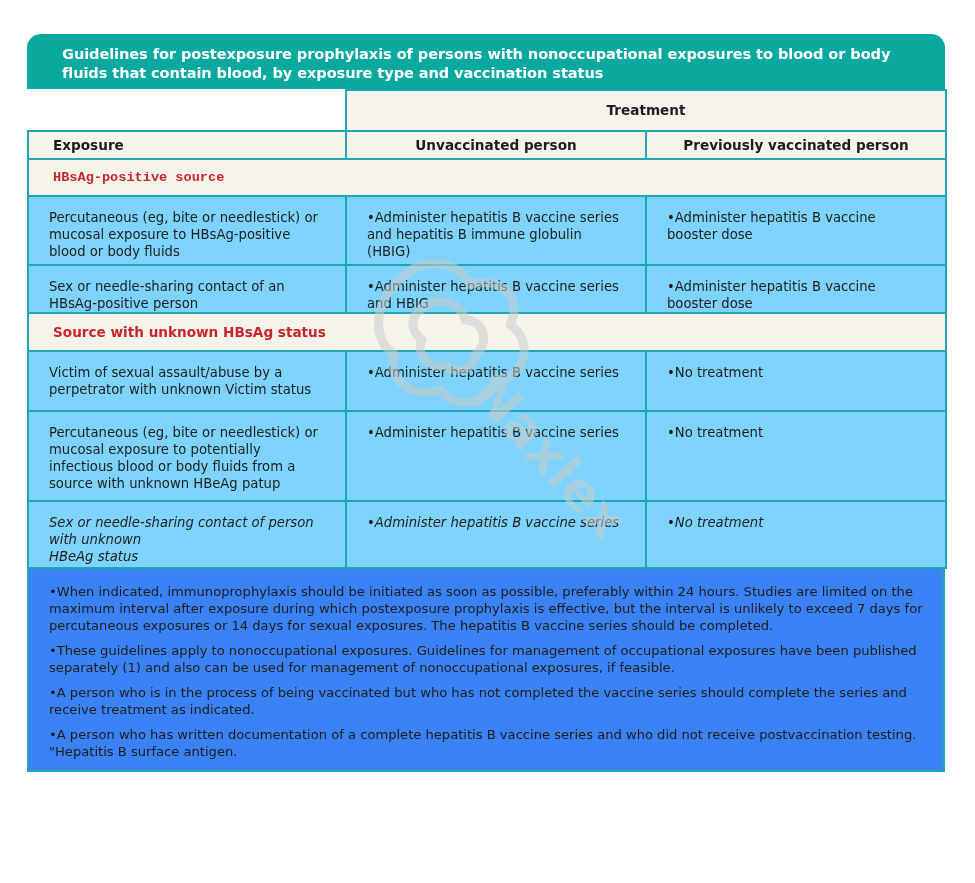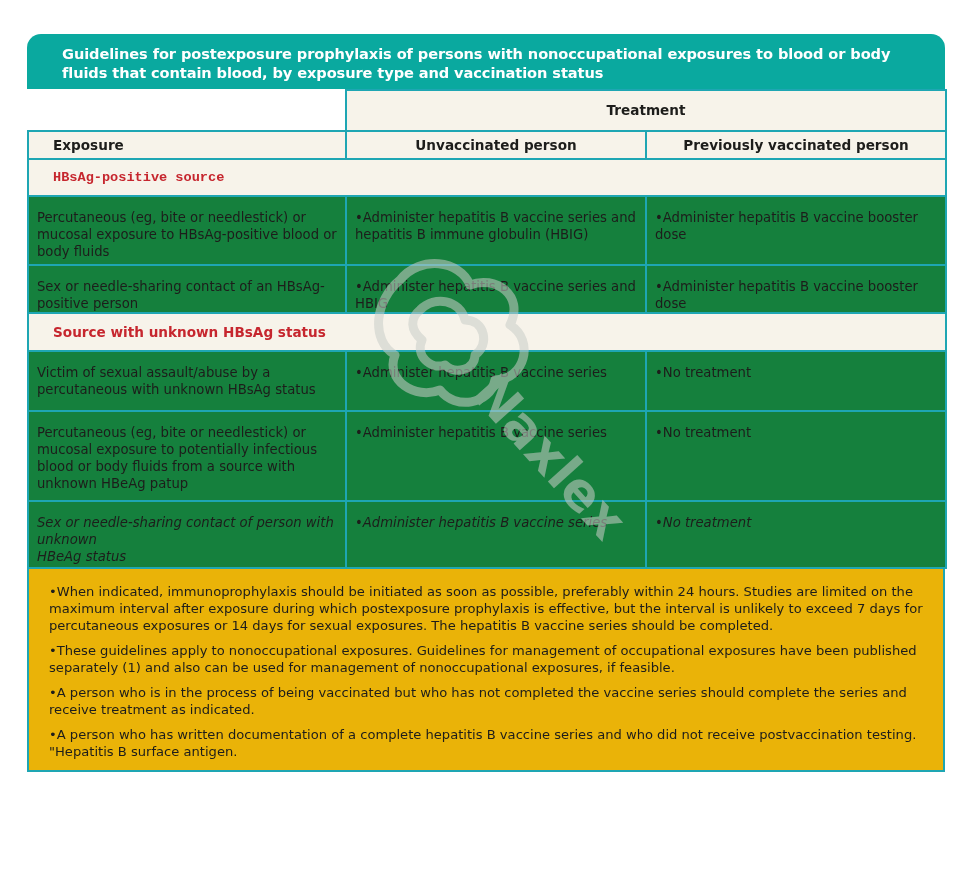--- a/index.html
+++ b/index.html
@@ -11,7 +11,7 @@
                font-size: 14.6px; line-height: 19px; letter-spacing: -0.1px; margin-top: 9px; }
   table { border-collapse: collapse; width: 918px; table-layout: fixed; }
   td { border: 2px solid #1ea6b3; vertical-align: top; font-size: 13.2px; line-height: 17px;
-       padding: 0 8px; }
+       padding: 0 20px; }
   col.c1 { width: 318px; } col.c2 { width: 300px; } col.c3 { width: 300px; }
   .blank { background: #ffffff; border-left: none; border-top: none; }
   .beige { background: #f7f3ea; }

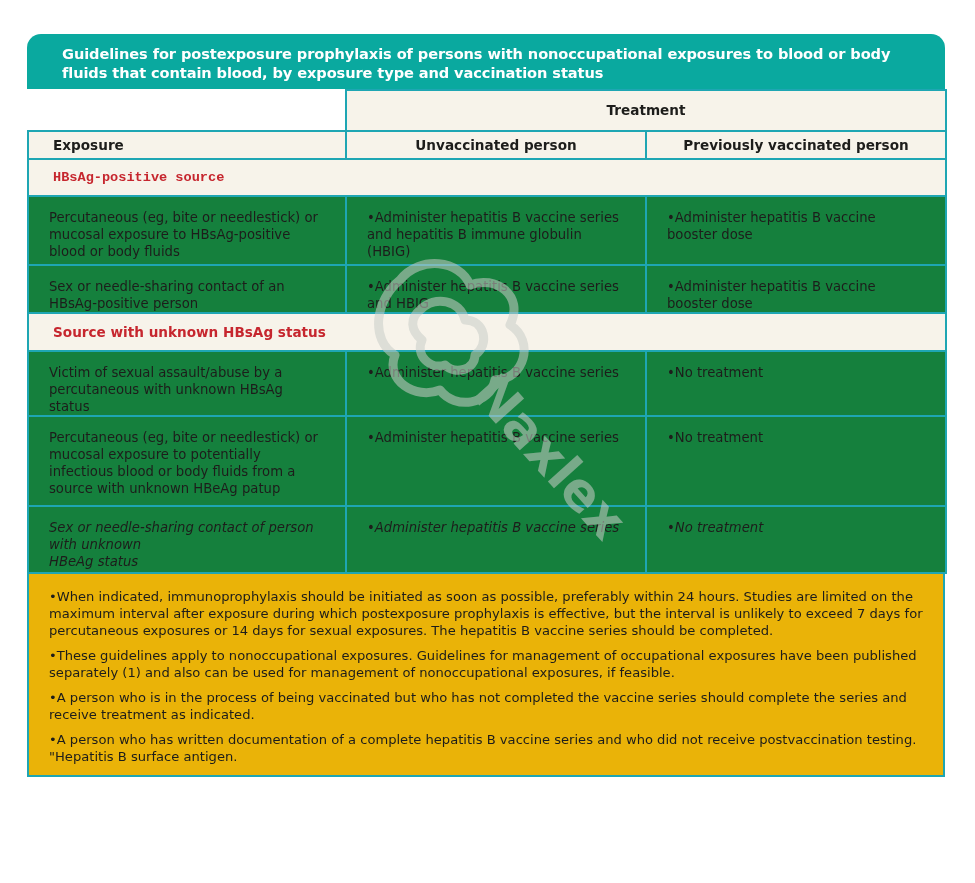--- a/index.html
+++ b/index.html
@@ -15,7 +15,7 @@
   col.c1 { width: 318px; } col.c2 { width: 300px; } col.c3 { width: 300px; }
   .blank { background: #ffffff; border-left: none; border-top: none; }
   .beige { background: #f7f3ea; }
-  .teal  { background: #15803d; }
+  .teal  { background: #7dd3fc; }
   .hdr { font-weight: bold; font-size: 13.6px; vertical-align: middle; }
   .hdr.center { text-align: center; }
   .hdr.left { padding-left: 24px; }

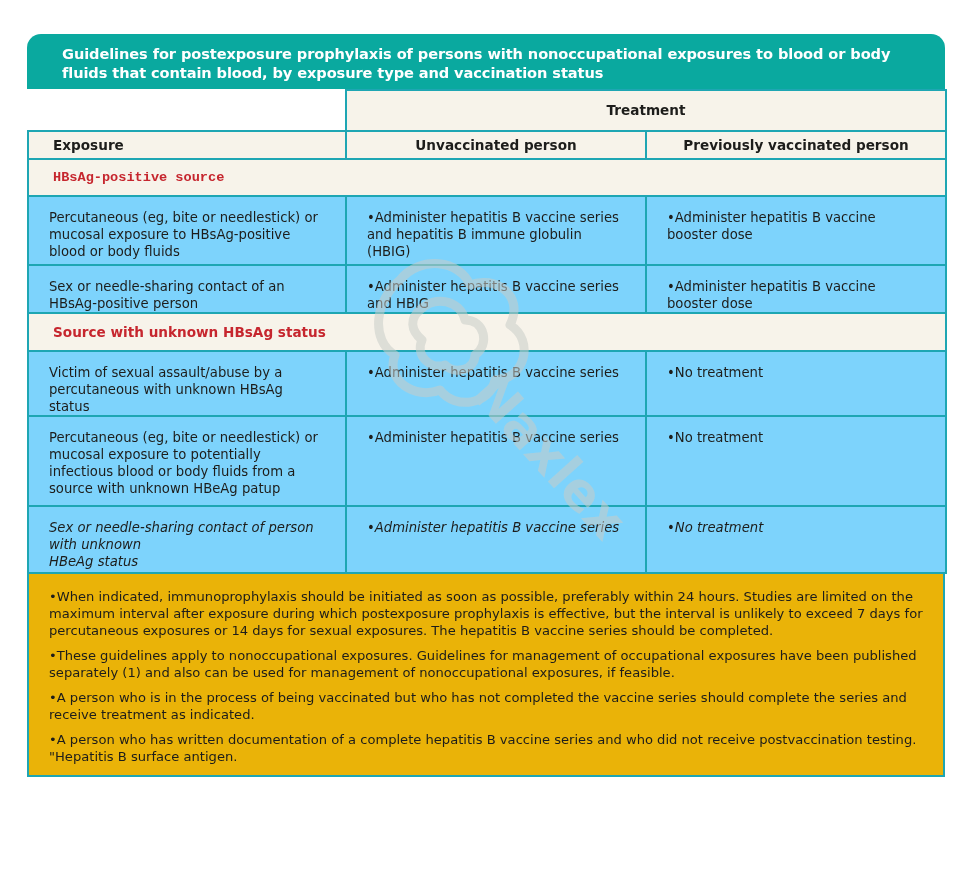--- a/index.html
+++ b/index.html
@@ -74,7 +74,7 @@
     </tr>
 
     <tr style="height:60px;">
-      <td class="teal cell">Victim of sexual assault/abuse by a percutaneous with unknown HBsAg status</td>
+      <td class="teal cell">Victim of sexual assault/abuse by a perpetrator with unknown Victim status</td>
       <td class="teal cell">•Administer hepatitis B vaccine series</td>
       <td class="teal cell">•No treatment</td>
     </tr>

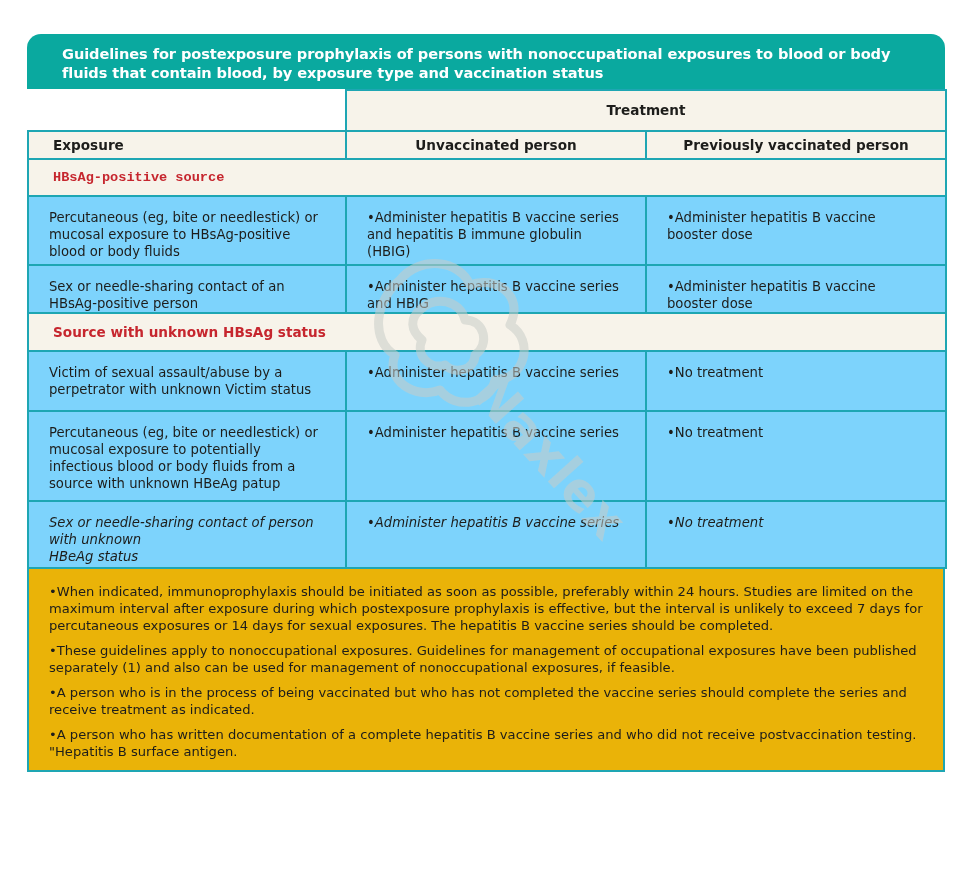--- a/index.html
+++ b/index.html
@@ -22,7 +22,7 @@
   .section { color: #c6262e; font-weight: bold; font-size: 13.6px; vertical-align: middle;
              padding-left: 24px; }
   .cell { padding-top: 12px; }
-  .foot { background: #eab308; border: 2px solid #1ea6b3; border-top: none;
+  .foot { background: #3b82f6; border: 2px solid #1ea6b3; border-top: none;
           padding: 14px 10px 10px 20px; font-size: 13.1px; line-height: 17px; }
   .foot p { margin: 0 0 8px 0; }
   .foot p:last-child { margin-bottom: 0; }

